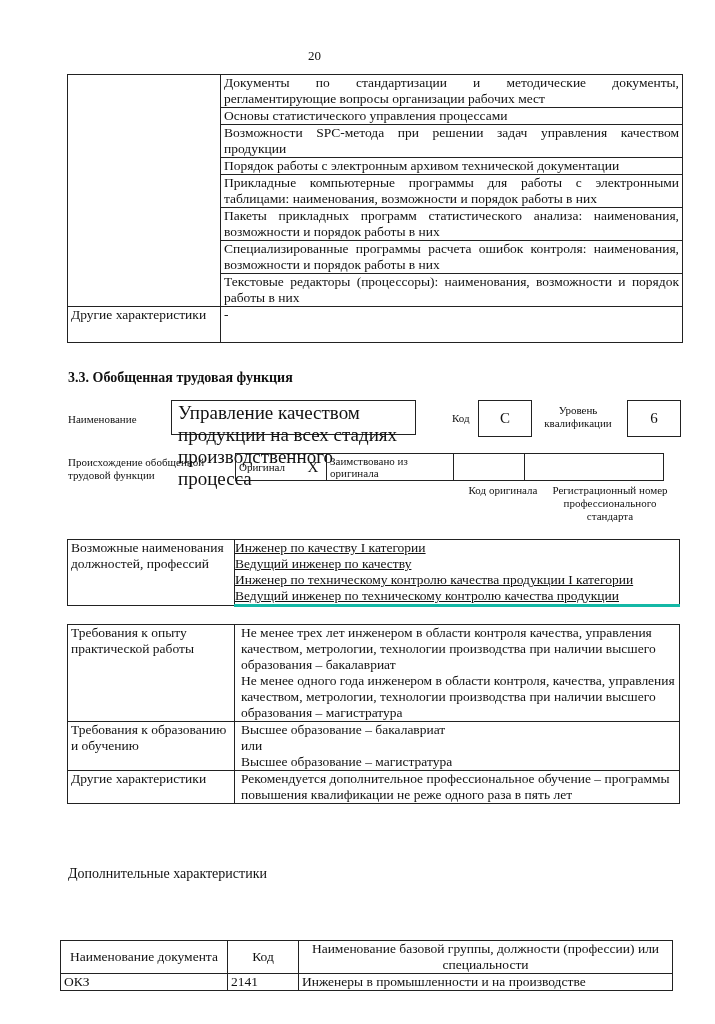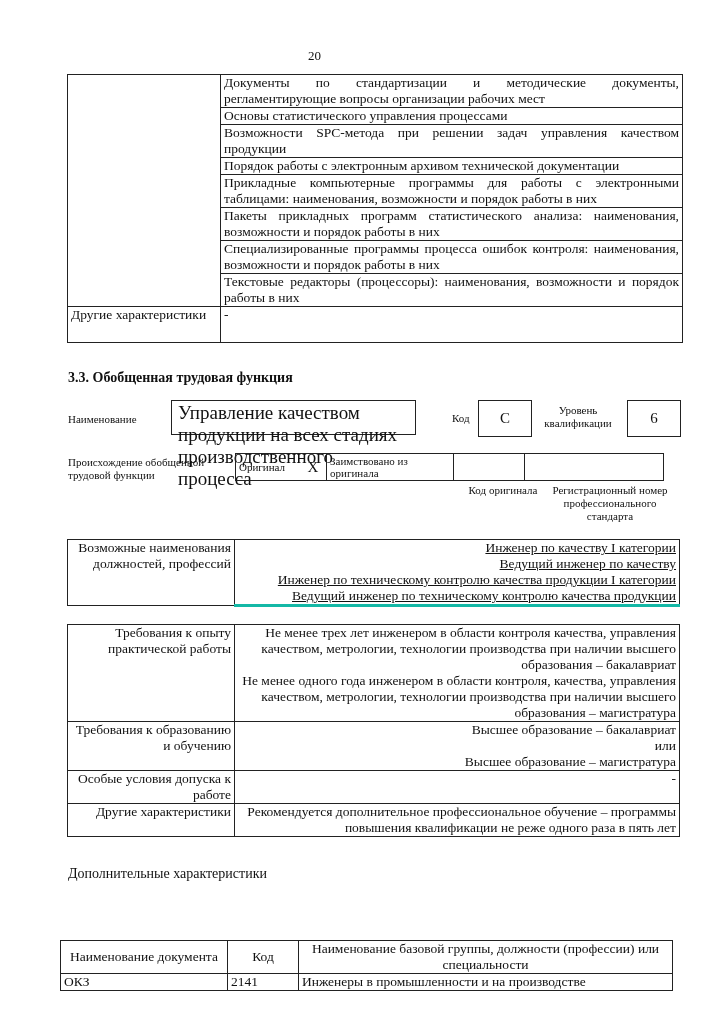--- a/index.html
+++ b/index.html
@@ -59,7 +59,7 @@
         <td class="just">Пакеты прикладных программ статистического анализа: наименования, возможности и порядок работы в них</td>
       </tr>
   <tr>
-        <td class="just">Специализированные программы процесса ошибок контроля: наименования, возможности и порядок работы в них</td>
+        <td class="just">Специализированные программы расчета ошибок контроля: наименования, возможности и порядок работы в них</td>
       </tr>
   <tr>
         <td class="just">Текстовые редакторы (процессоры): наименования, возможности и порядок работы в них</td>

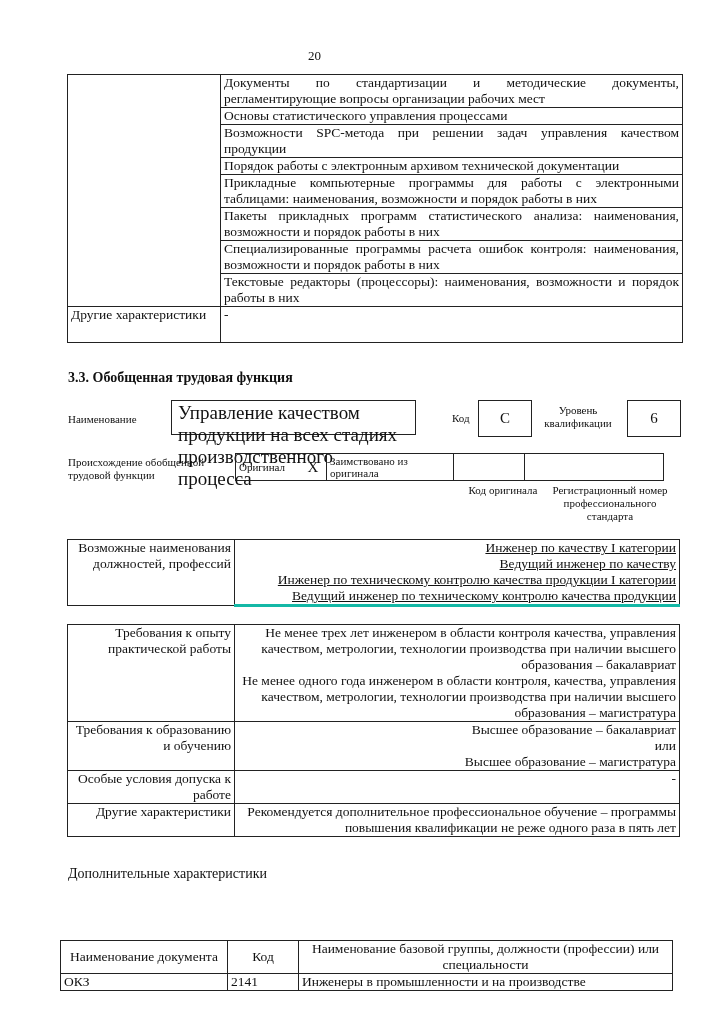--- a/index.html
+++ b/index.html
@@ -25,7 +25,7 @@
   .caption { font-size: 11px; line-height: 13px; text-align: center; }
   .t2 { left: 67px; top: 539px; width: 613px; }
   .t2 td.left, .t3 td.left { width: 160px; }
-  .t2 td, .t3 td { border-left: 1px solid #222; border-right: 1px solid #222; text-align: right; }
+  .t2 td, .t3 td { border-left: 1px solid #222; border-right: 1px solid #222; }
   .t3 { left: 67px; top: 624px; width: 613px; }
   .sub-heading { left: 68px; top: 866px; font-size: 14px; }
   .t4 { left: 60px; top: 896px; width: 613px; margin-top: 44px; }

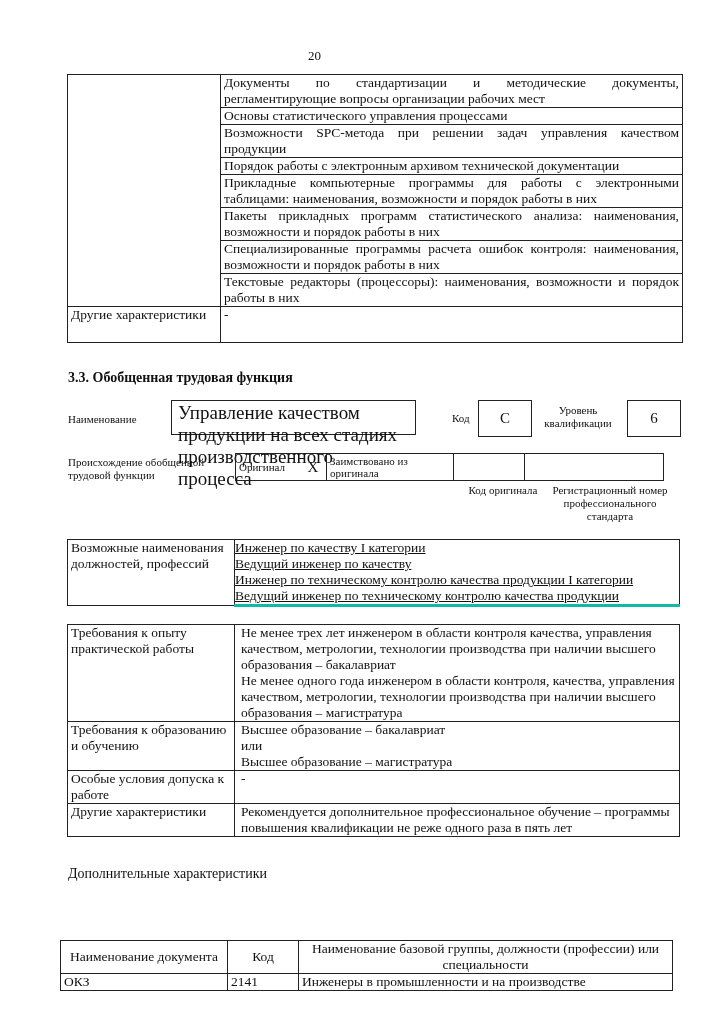--- a/index.html
+++ b/index.html
@@ -127,10 +127,6 @@
     </td>
   </tr>
   <tr>
-    <td class="left">Особые условия допуска к работе</td>
-    <td style="padding-left:6px;">-</td>
-  </tr>
-  <tr>
     <td class="left">Другие характеристики</td>
     <td style="padding-left:6px;">Рекомендуется дополнительное профессиональное обучение – программы повышения квалификации не реже одного раза в пять лет</td>
   </tr>

